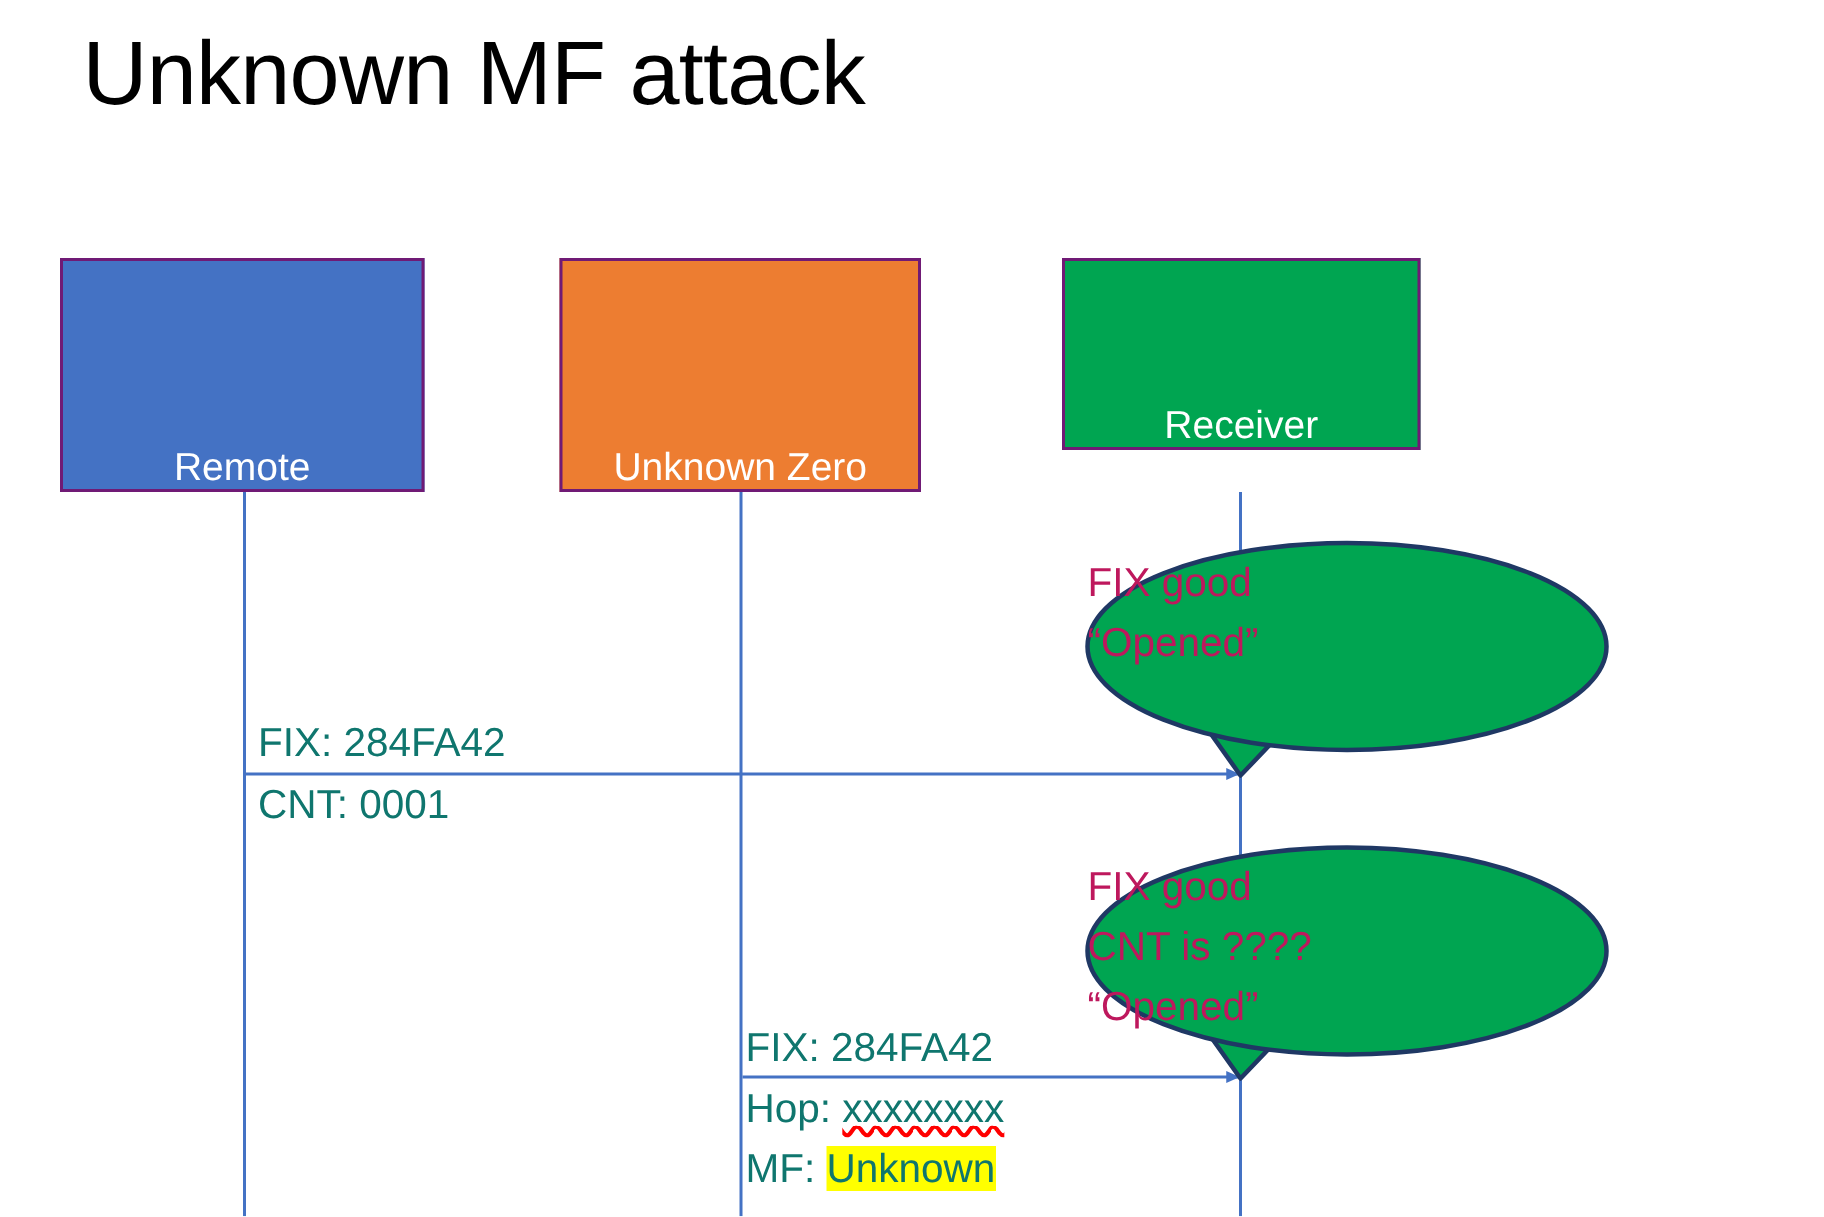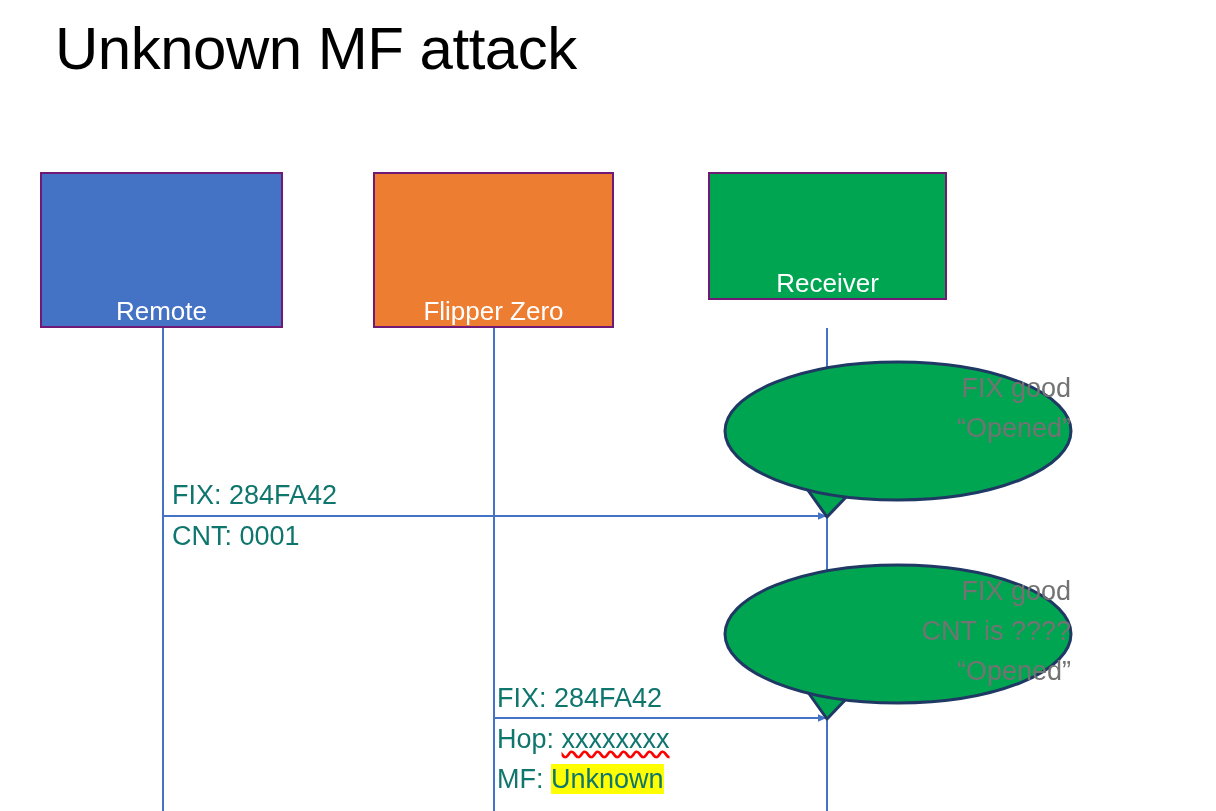--- a/index.html
+++ b/index.html
@@ -130,7 +130,7 @@
     <span class="actor-label">Remote</span>
   </div>
   <div class="actor-box" id="actor-flipper">
-    <span class="actor-label">Flipper Zero</span>
+    <span class="actor-label">Unknown Zero</span>
   </div>
   <div class="actor-box" id="actor-receiver">
     <span class="actor-label">Receiver</span>

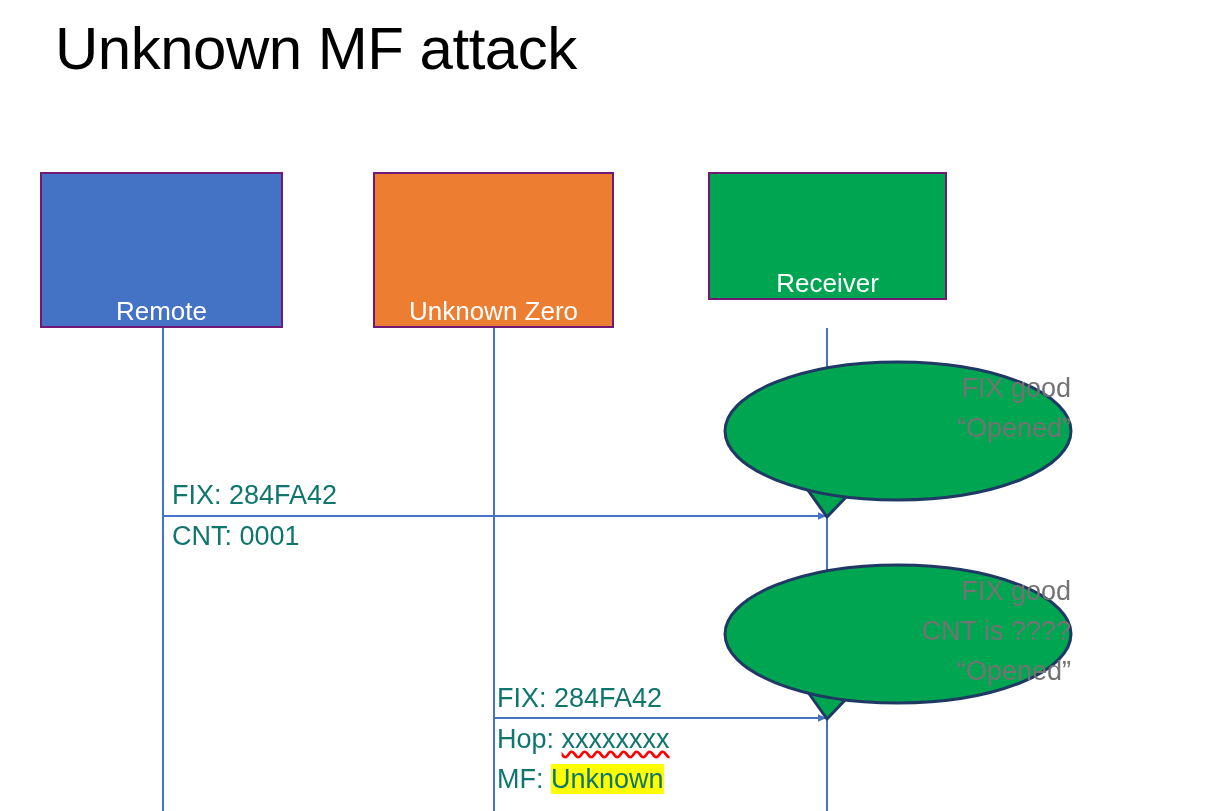--- a/index.html
+++ b/index.html
@@ -83,10 +83,10 @@
   
   .callout-text {
     position: absolute;
-    color: #737373;
+    color: #be185d;
     font-size: 27px;
     line-height: 40px;
-    text-align: right;
+    text-align: left;
     white-space: nowrap;
   }
   #callout1-text { left: 725px; top: 368px; width: 346px; }

